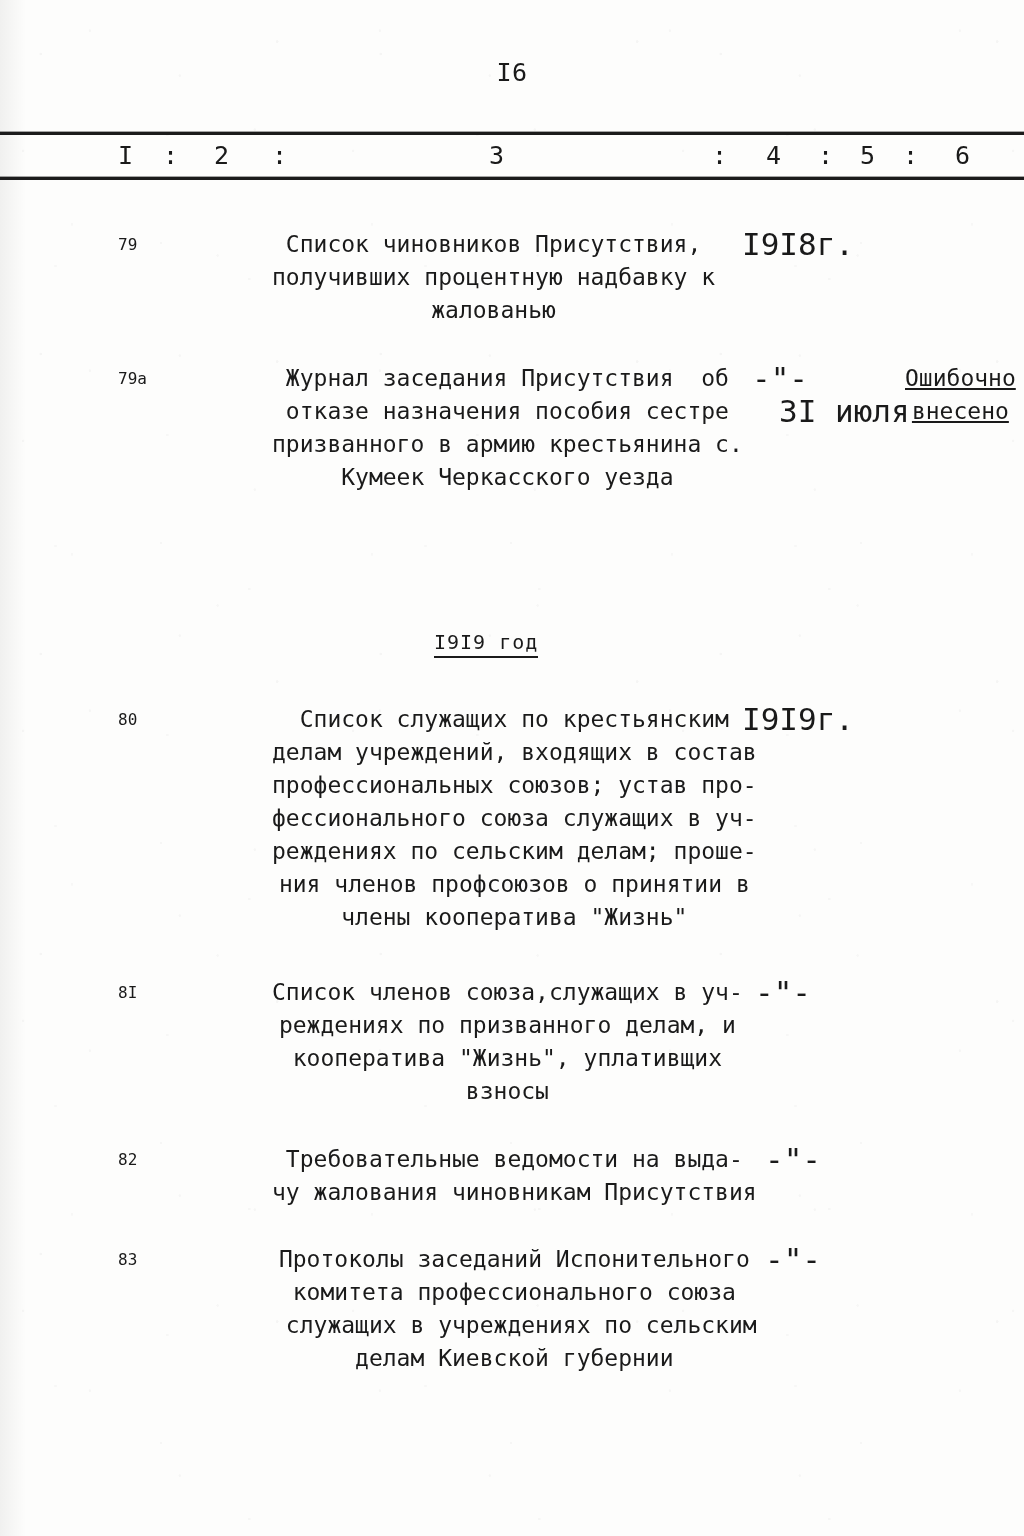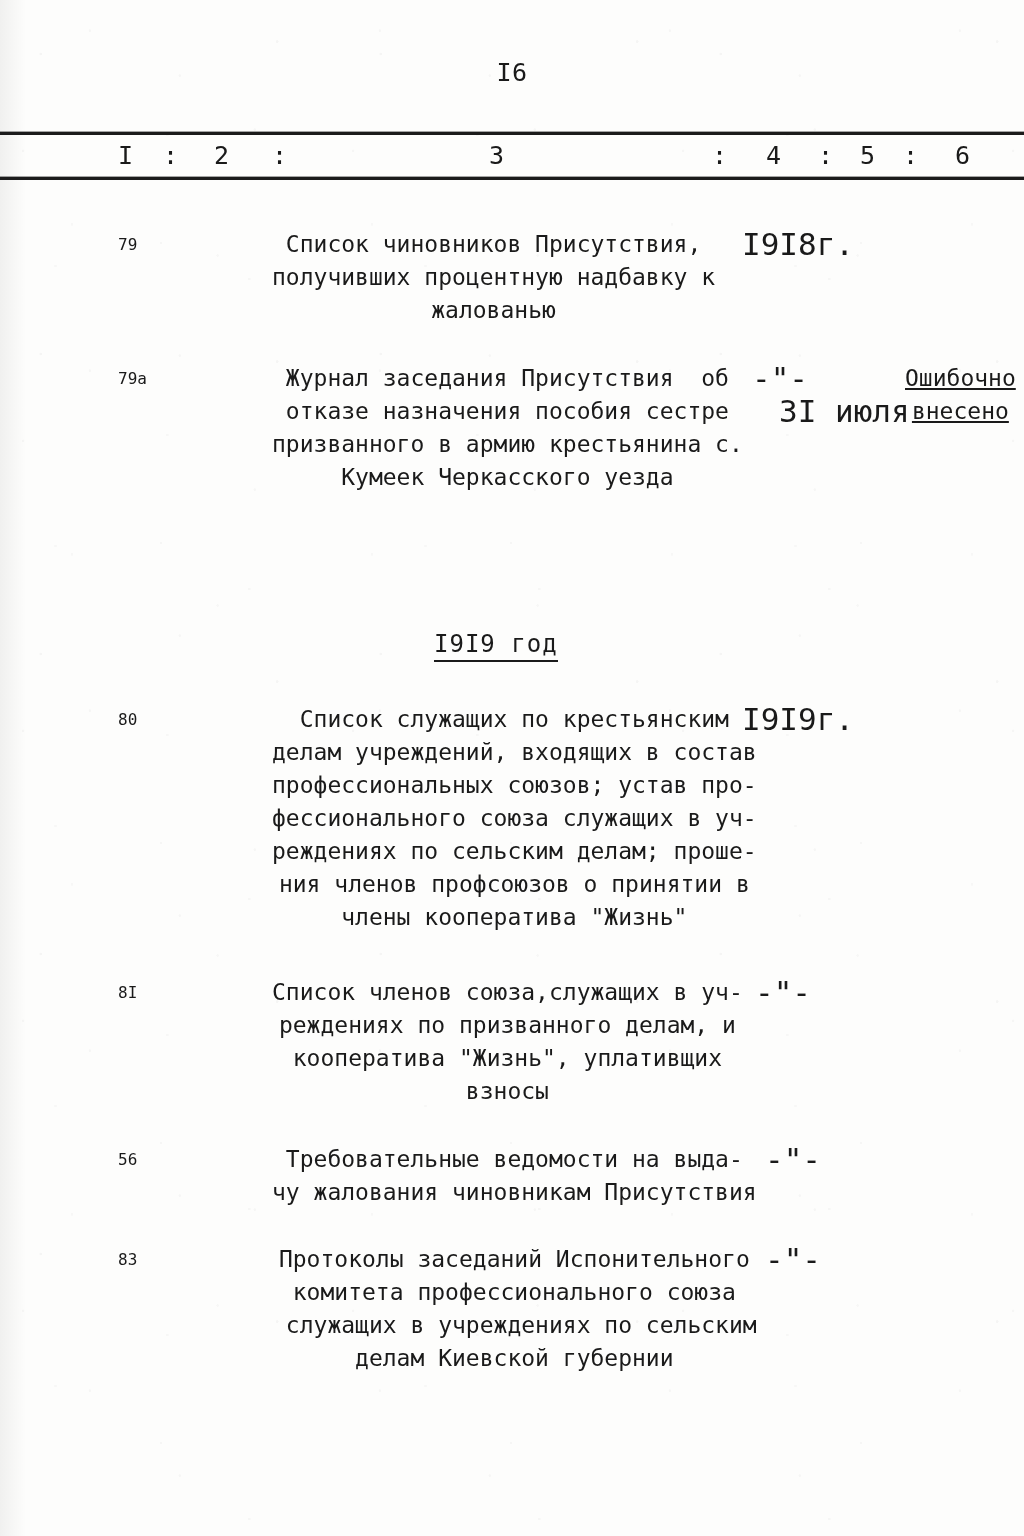--- a/index.html
+++ b/index.html
@@ -96,7 +96,7 @@
     position: absolute;
     top: 630px;
     left: 434px;
-    font-size: 24px;
+    font-size: 20px;
     letter-spacing: 1px;
     border-bottom: 2px solid #1b1b1b;
     padding-bottom: 2px;

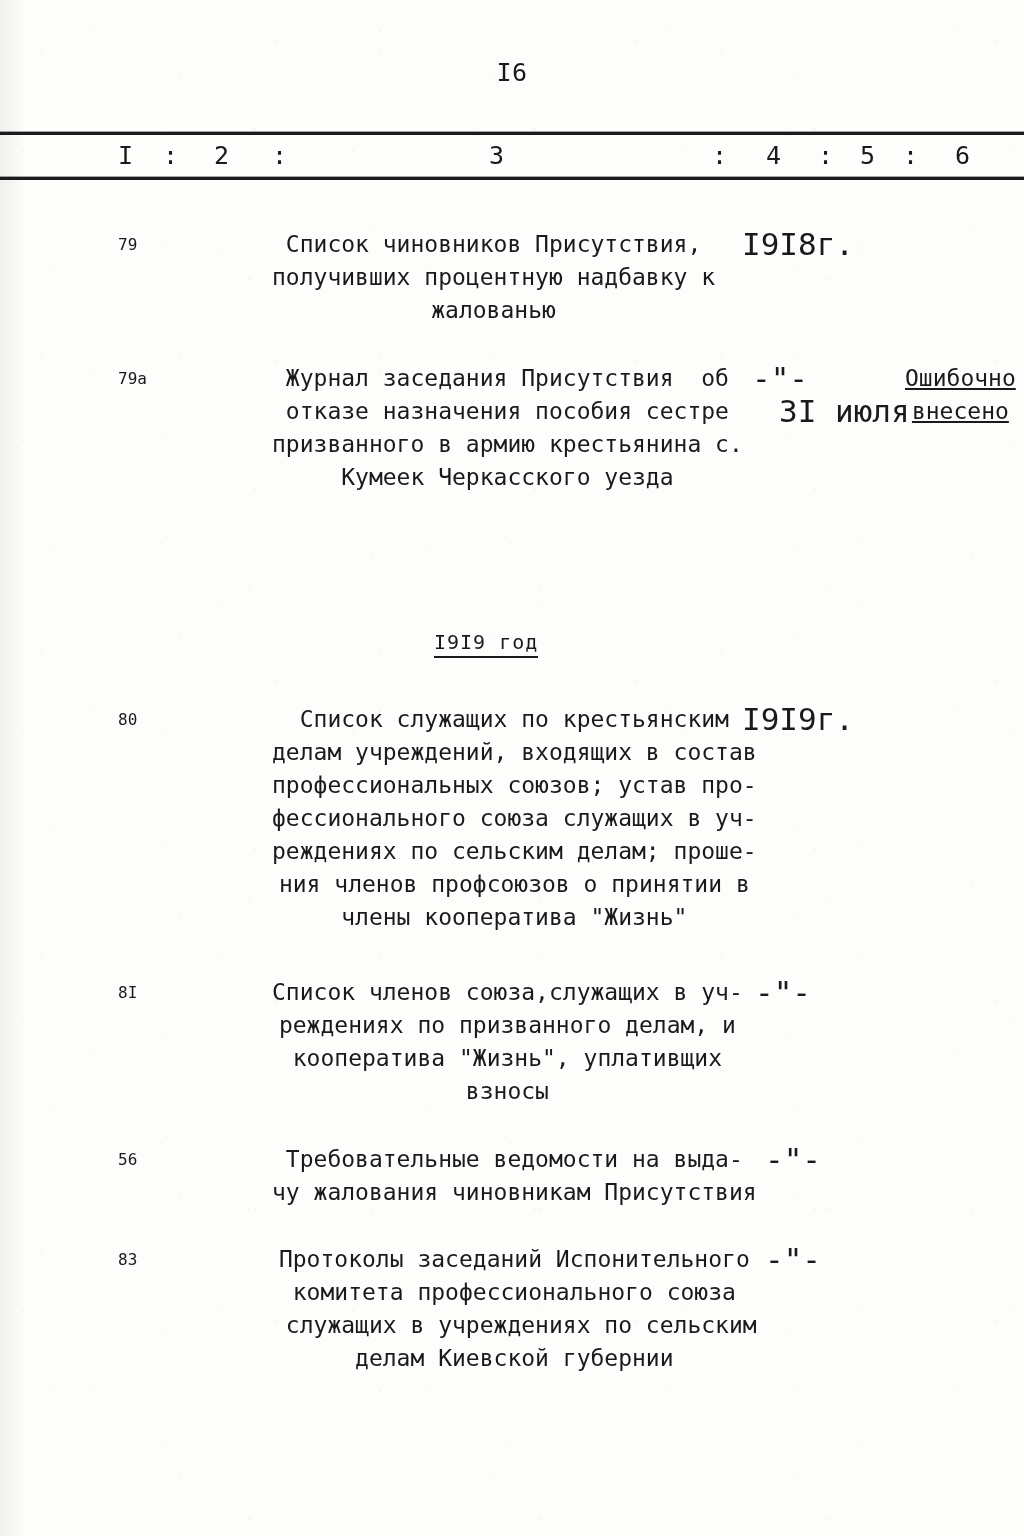--- a/index.html
+++ b/index.html
@@ -192,7 +192,7 @@
         <div class="datecol" style="left: 755px; top: 0px;">-"-</div>
       </div>
       <div class="entry" style="top: 1143px;">
-        <div class="num">56</div>
+        <div class="num">82</div>
         <div class="body"><span class="line">Требовательные ведомости на выда-</span><span class="line">чу жалования чиновникам Присутствия</span></div>
         <div class="datecol" style="left: 765px; top: 0px;">-"-</div>
       </div>

